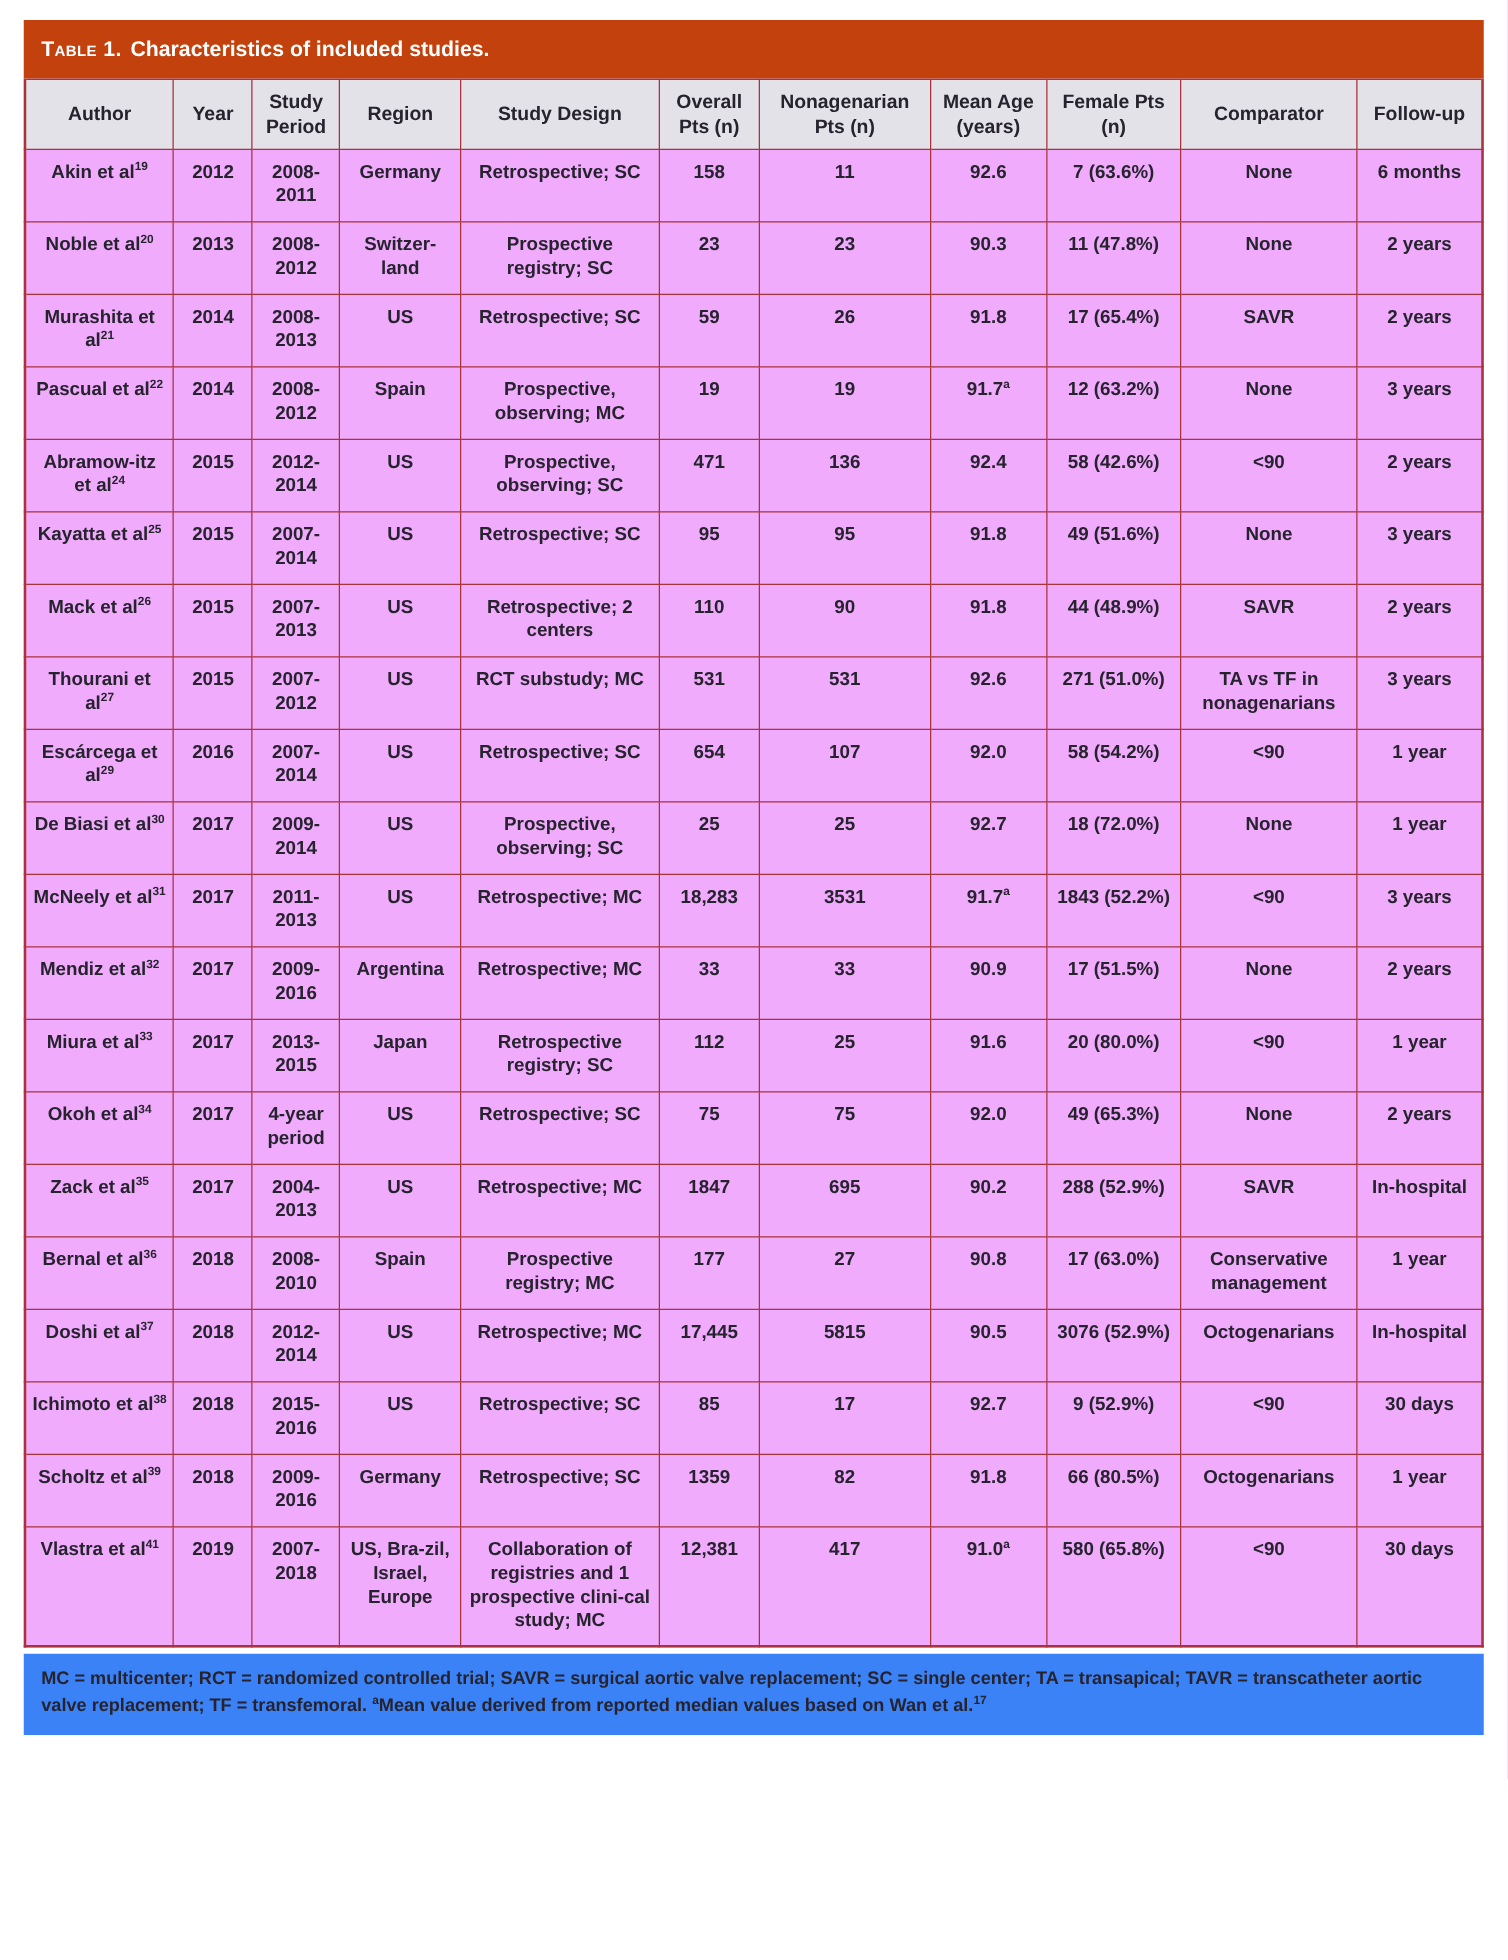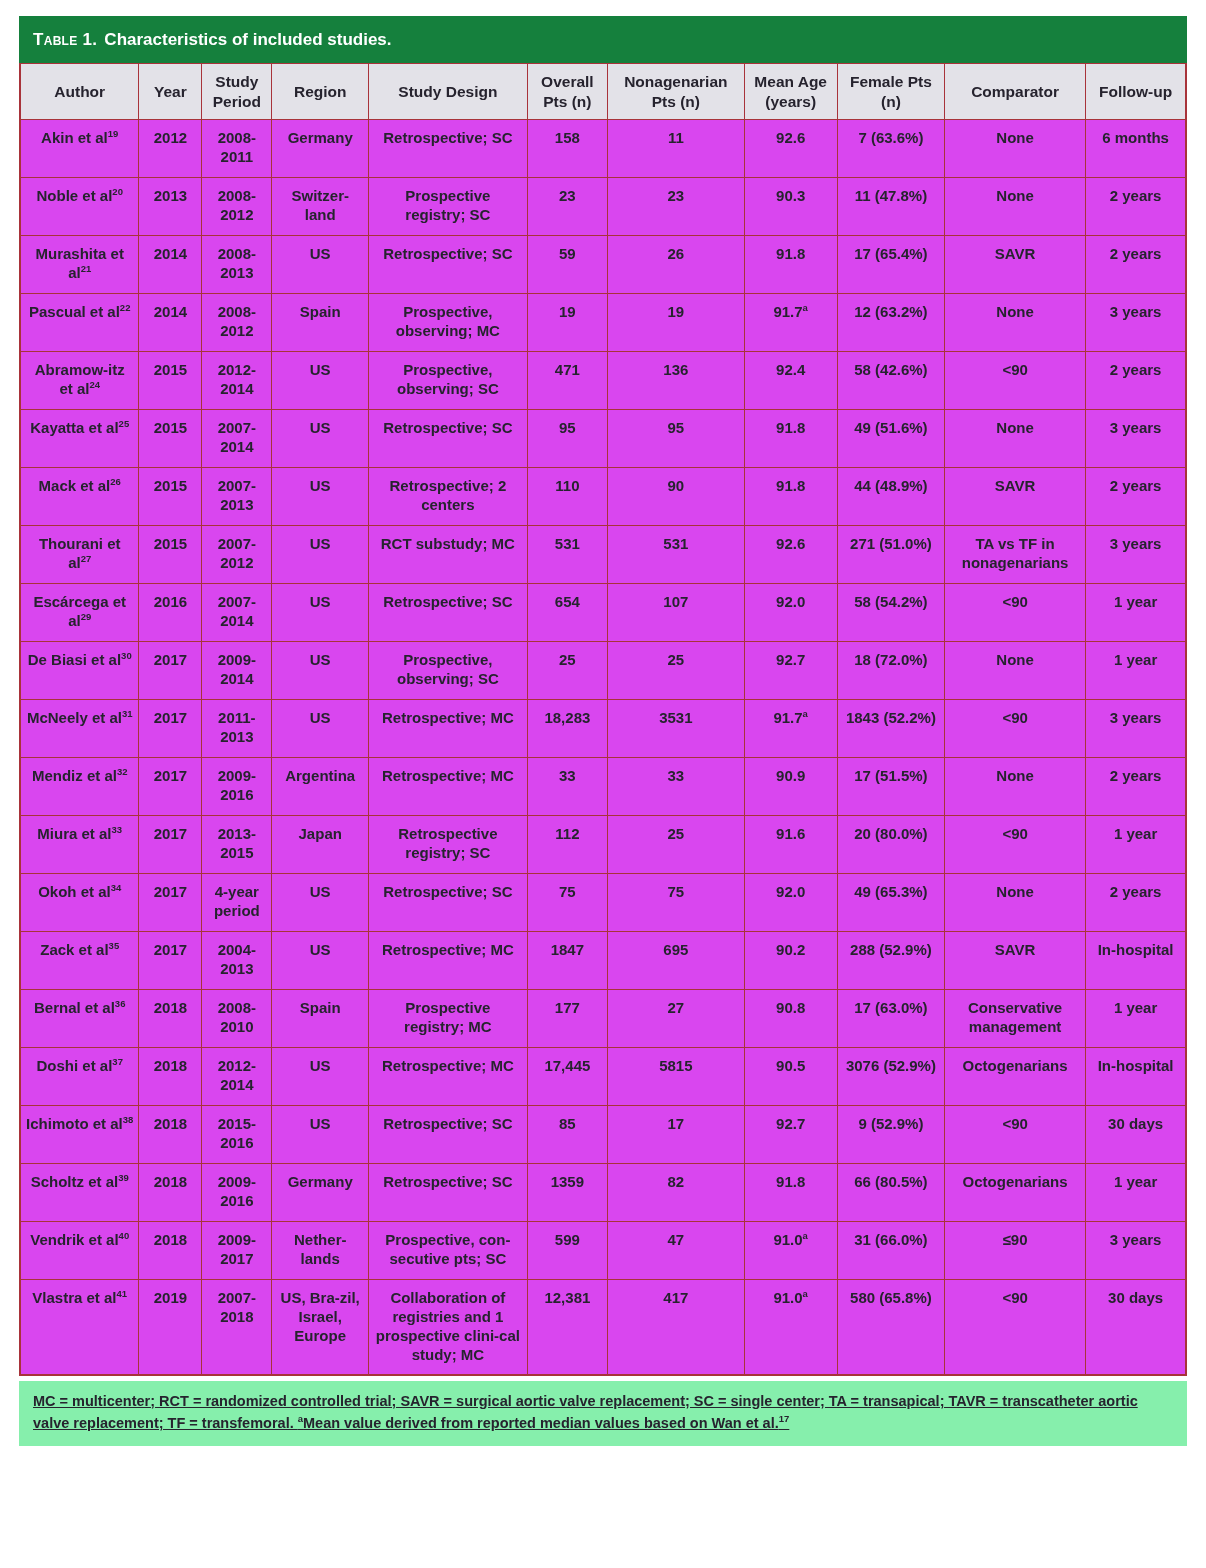--- a/index.html
+++ b/index.html
@@ -19,7 +19,7 @@
     width: 100%;
   }
   .title-bar {
-    background: #15803d;
+    background: #c2410c;
     color: #ffffff;
     height: 47px;
     display: flex;

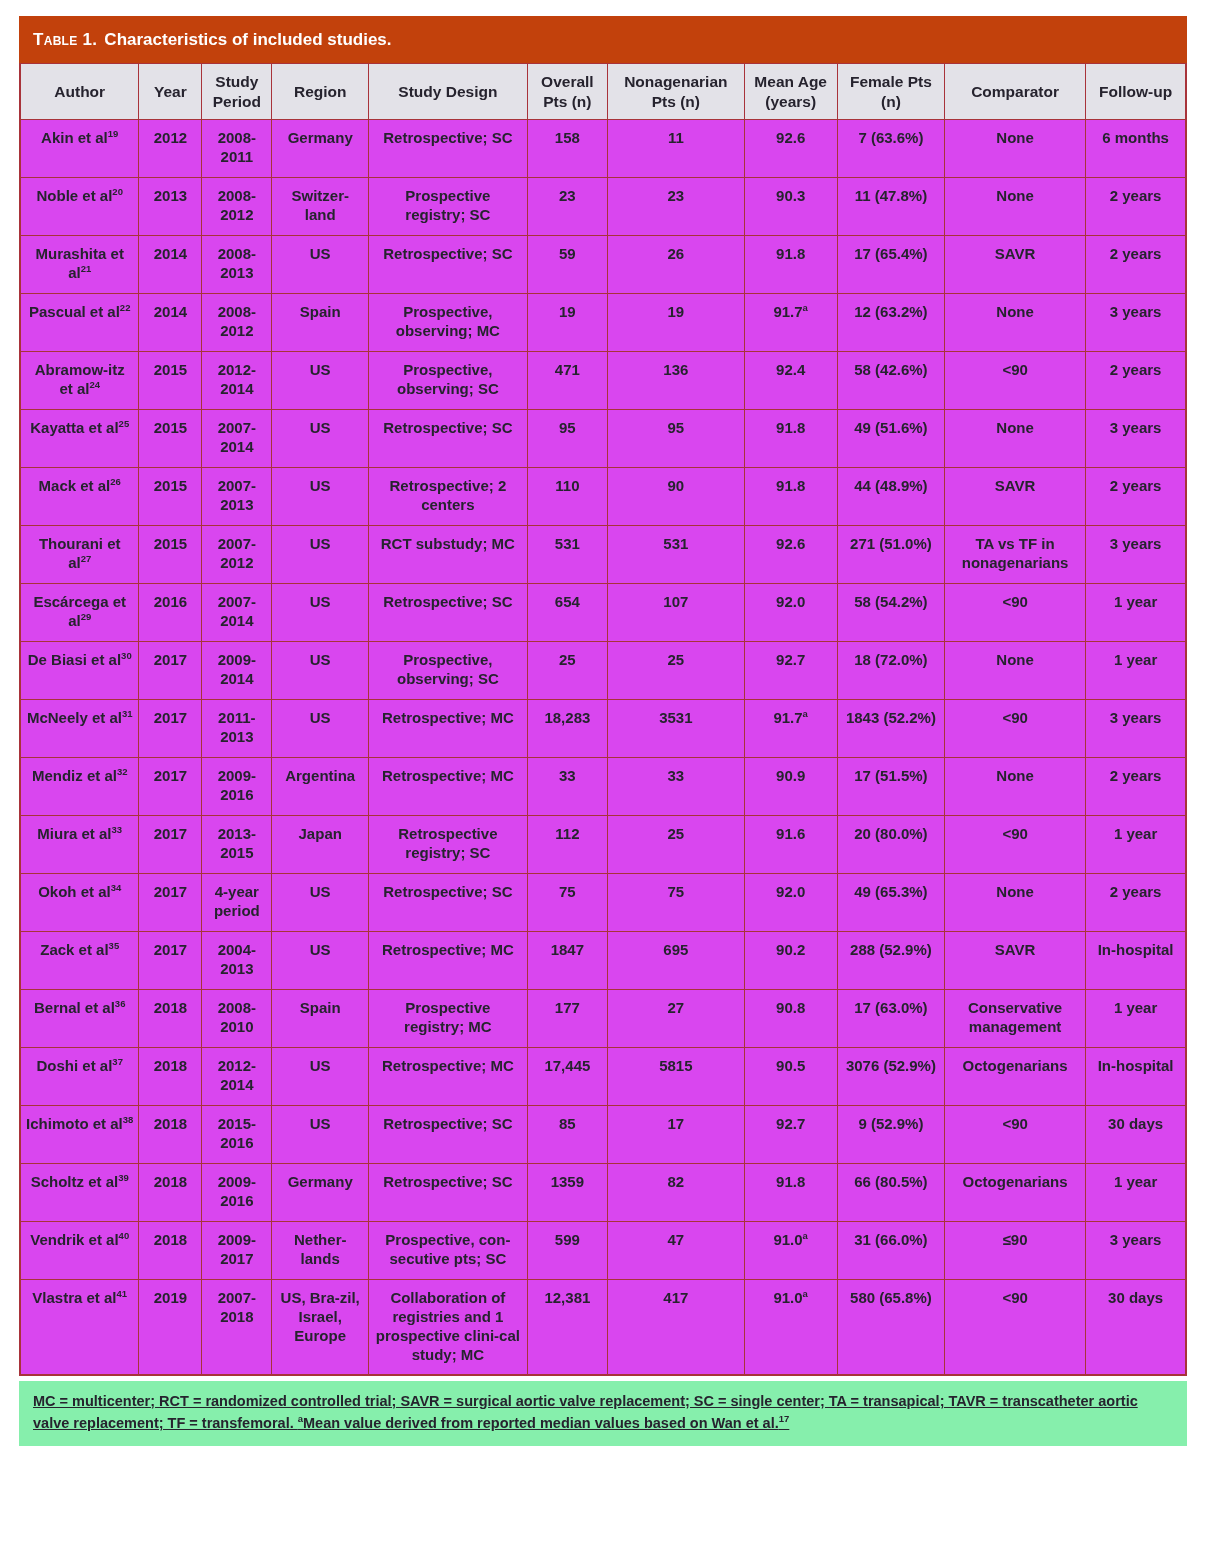--- a/index.html
+++ b/index.html
@@ -39,7 +39,7 @@
   table.studies {
     width: 100%;
     border-collapse: collapse;
-    background: #d946ef;
+    background: #f0abfc;
     border: 2px solid #a8333a;
     border-top: none;
     table-layout: fixed;

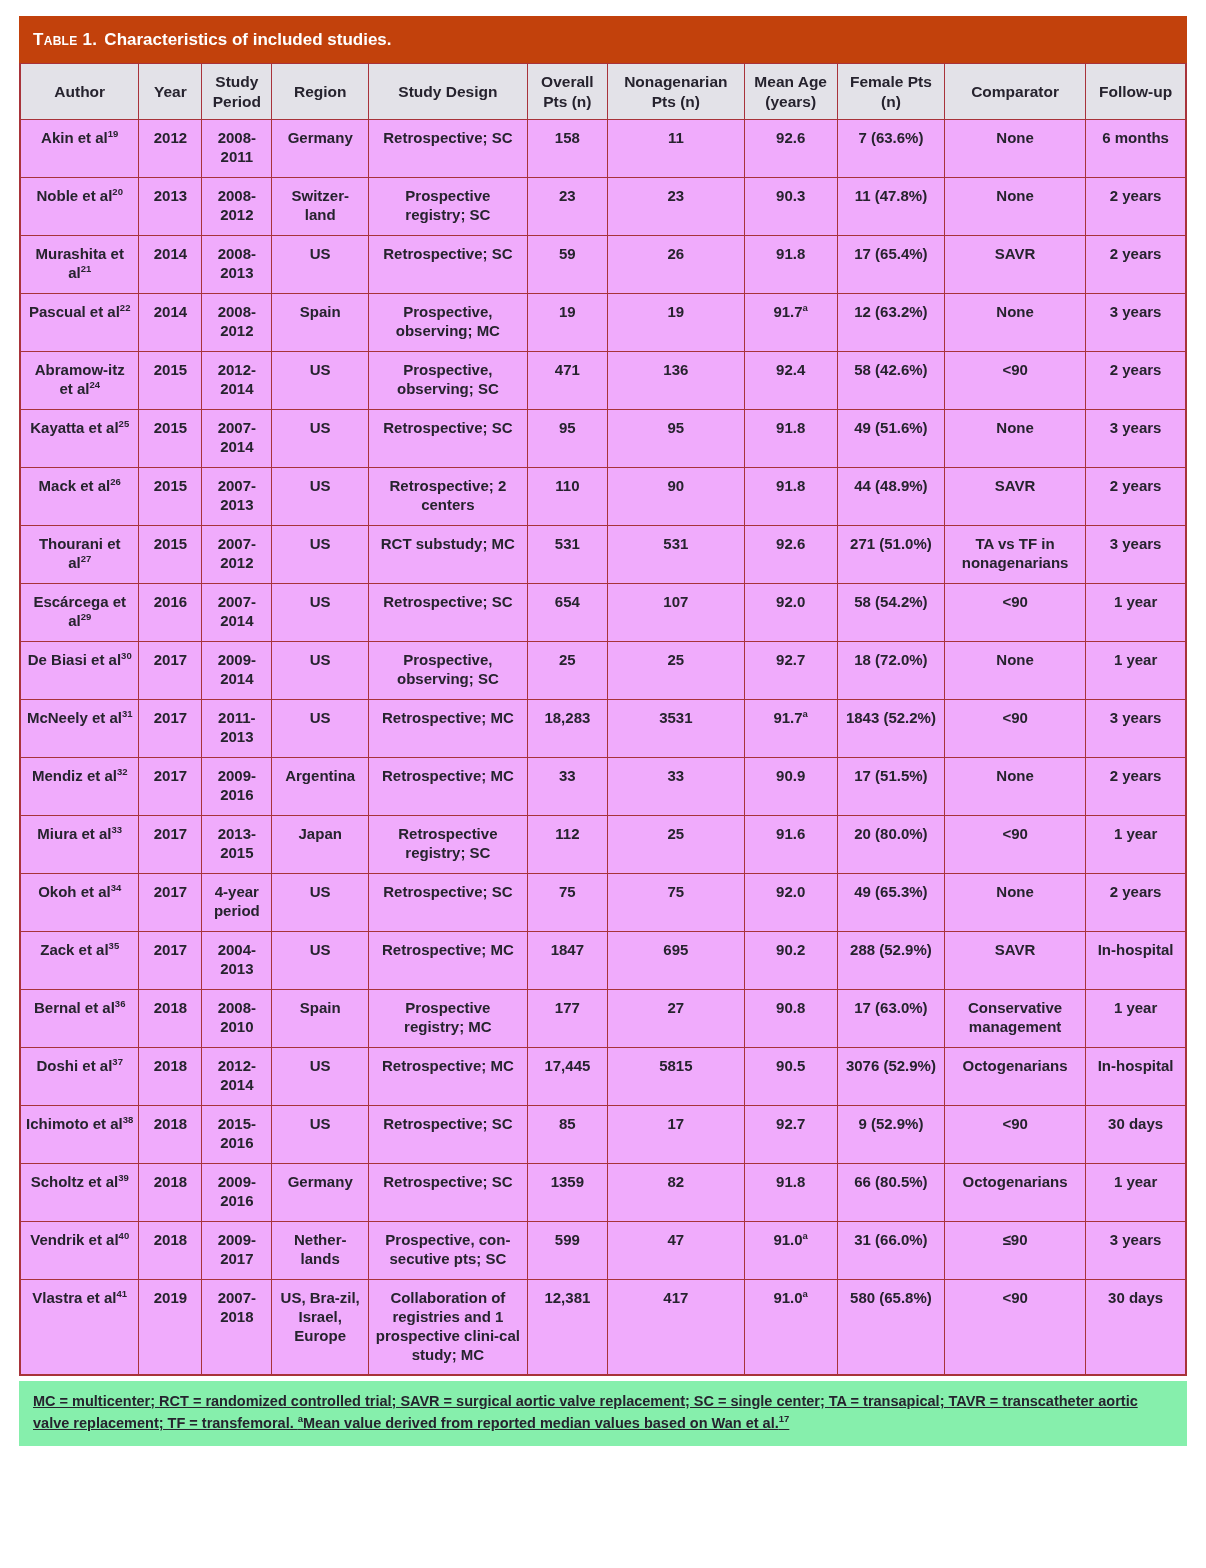--- a/index.html
+++ b/index.html
@@ -391,19 +391,6 @@
             <td>1 year</td>
           </tr>
           <tr>
-            <td class="cell-author">Vendrik et al<sup>40</sup></td>
-            <td>2018</td>
-            <td>2009-2017</td>
-            <td>Nether-lands</td>
-            <td>Prospective, con-secutive pts; SC</td>
-            <td>599</td>
-            <td>47</td>
-            <td>91.0<sup>a</sup></td>
-            <td>31 (66.0%)</td>
-            <td>≤90</td>
-            <td>3 years</td>
-          </tr>
-          <tr>
             <td class="cell-author">Vlastra et al<sup>41</sup></td>
             <td>2019</td>
             <td>2007-2018</td>

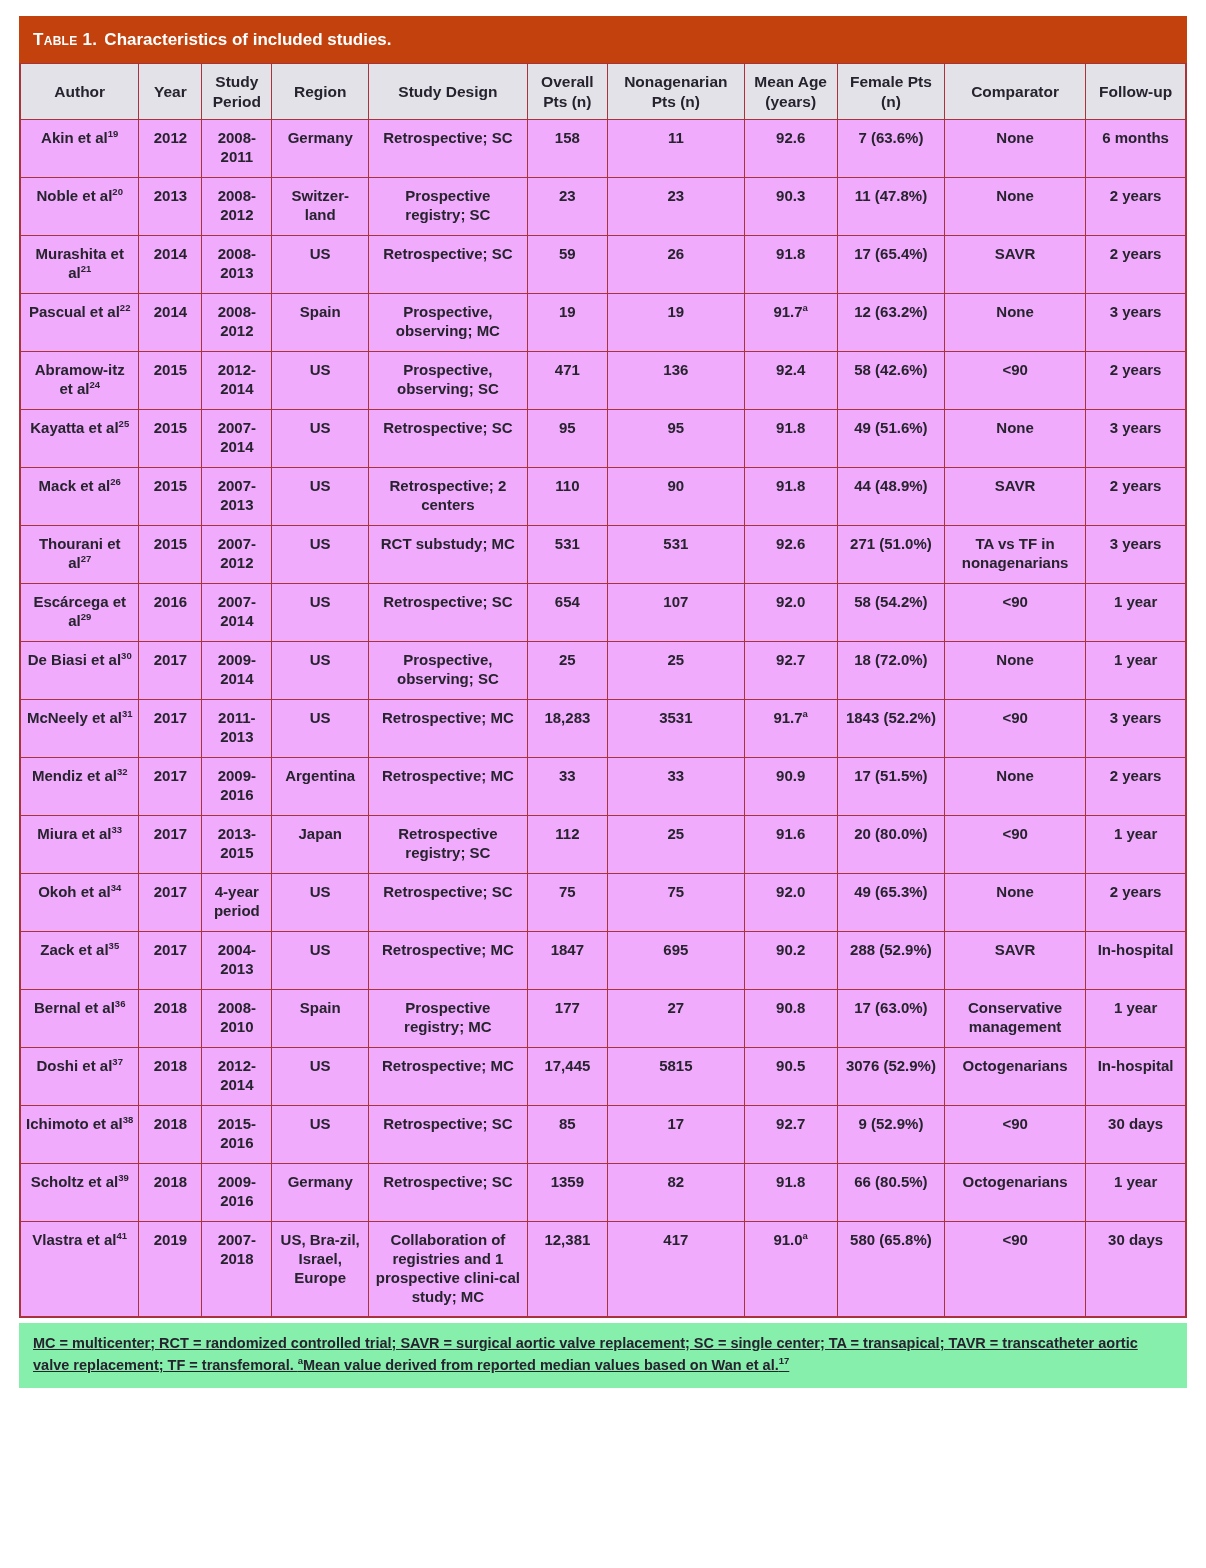--- a/index.html
+++ b/index.html
@@ -93,13 +93,12 @@
   col.c-followup     { width: 8.6%;  }
   .footnote {
     margin-top: 5px;
-    background: #86efac;
+    background: #3b82f6;
     color: #26232e;
     font-size: 14.5px;
     font-weight: 600;
     line-height: 1.55;
     padding: 9px 14px 12px 14px;
-    text-decoration: underline;
   }
 </style>
 </head>

